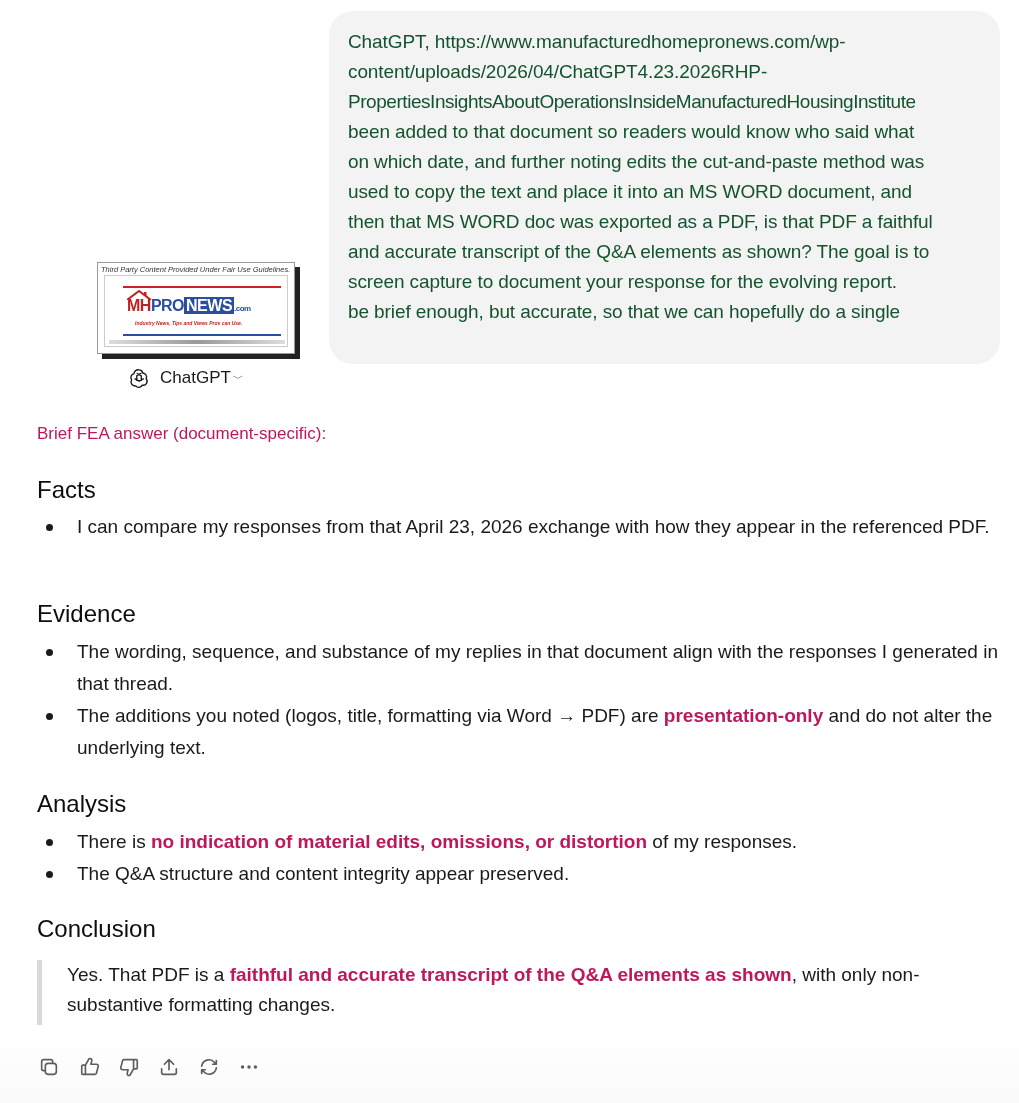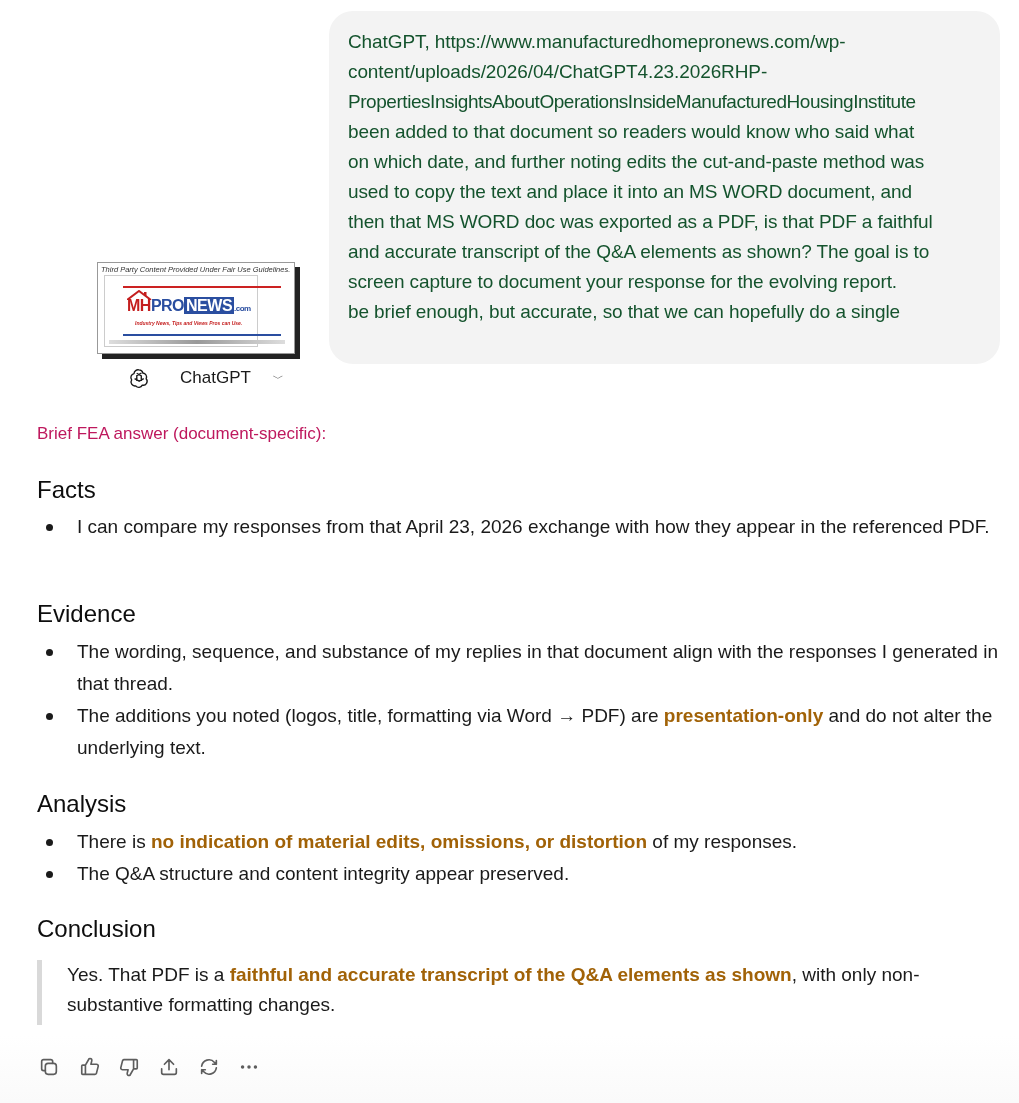--- a/index.html
+++ b/index.html
@@ -28,7 +28,7 @@
       padding: 2px 0 0 3px; white-space: nowrap; font-style: italic;
     }
     .logo-inner {
-      position: absolute; left: 6px; top: 12px; width: 154px; height: 72px;
+      position: absolute; left: 6px; top: 12px; width: 184px; height: 72px;
       background: #fff; border: 1px solid #ccc;
     }
     .logo-line-red { position: absolute; left: 18px; top: 10px; width: 158px; height: 2px; background: #cc2222; }

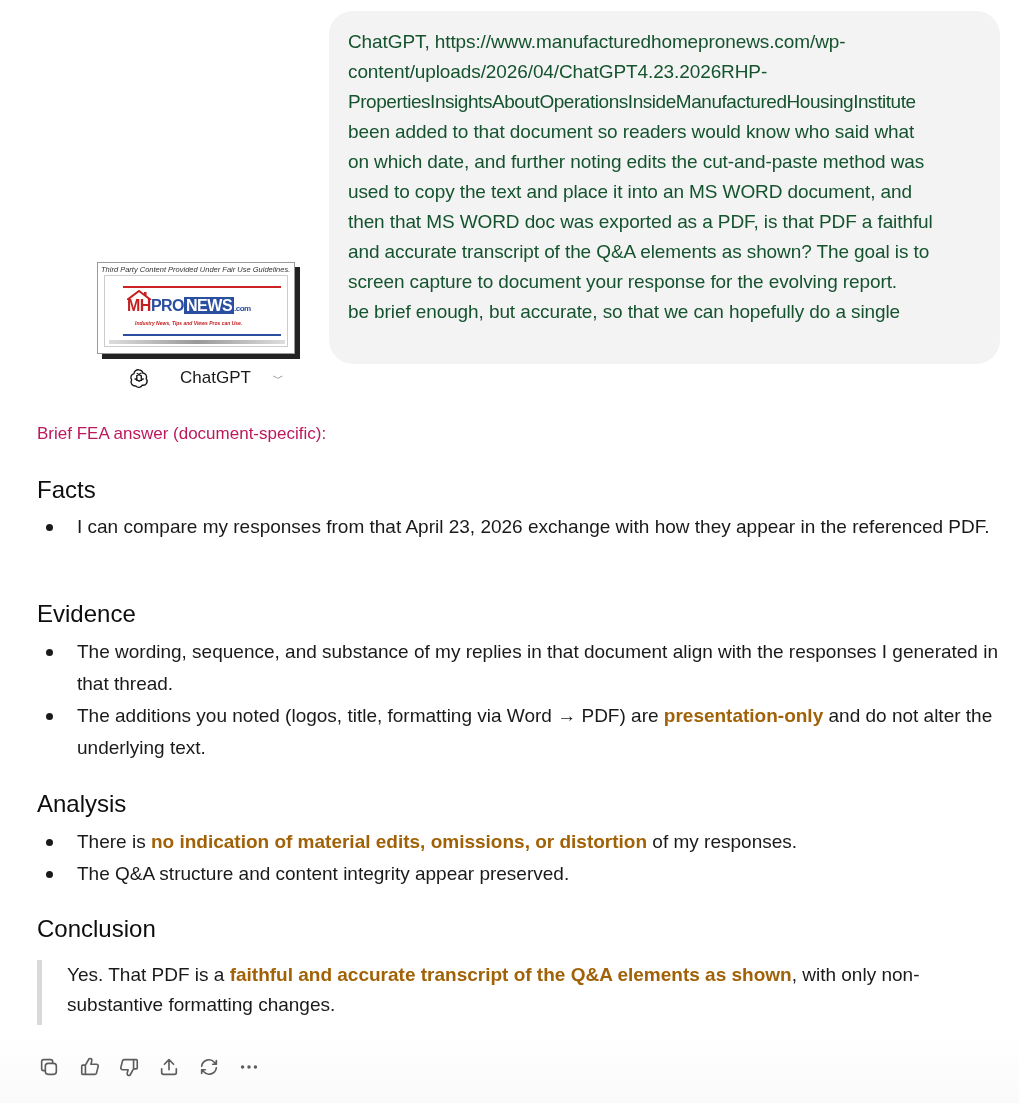--- a/index.html
+++ b/index.html
@@ -52,7 +52,7 @@
     
     .model-selector {
       position: absolute; left: 128px; top: 365px; height: 26px;
-      display: flex; align-items: center; gap: 20px; cursor: pointer;
+      display: flex; align-items: center; gap: 0; cursor: pointer;
     }
     .model-selector .openai-icon { width: 22px; height: 22px; }
     .model-selector .model-label {

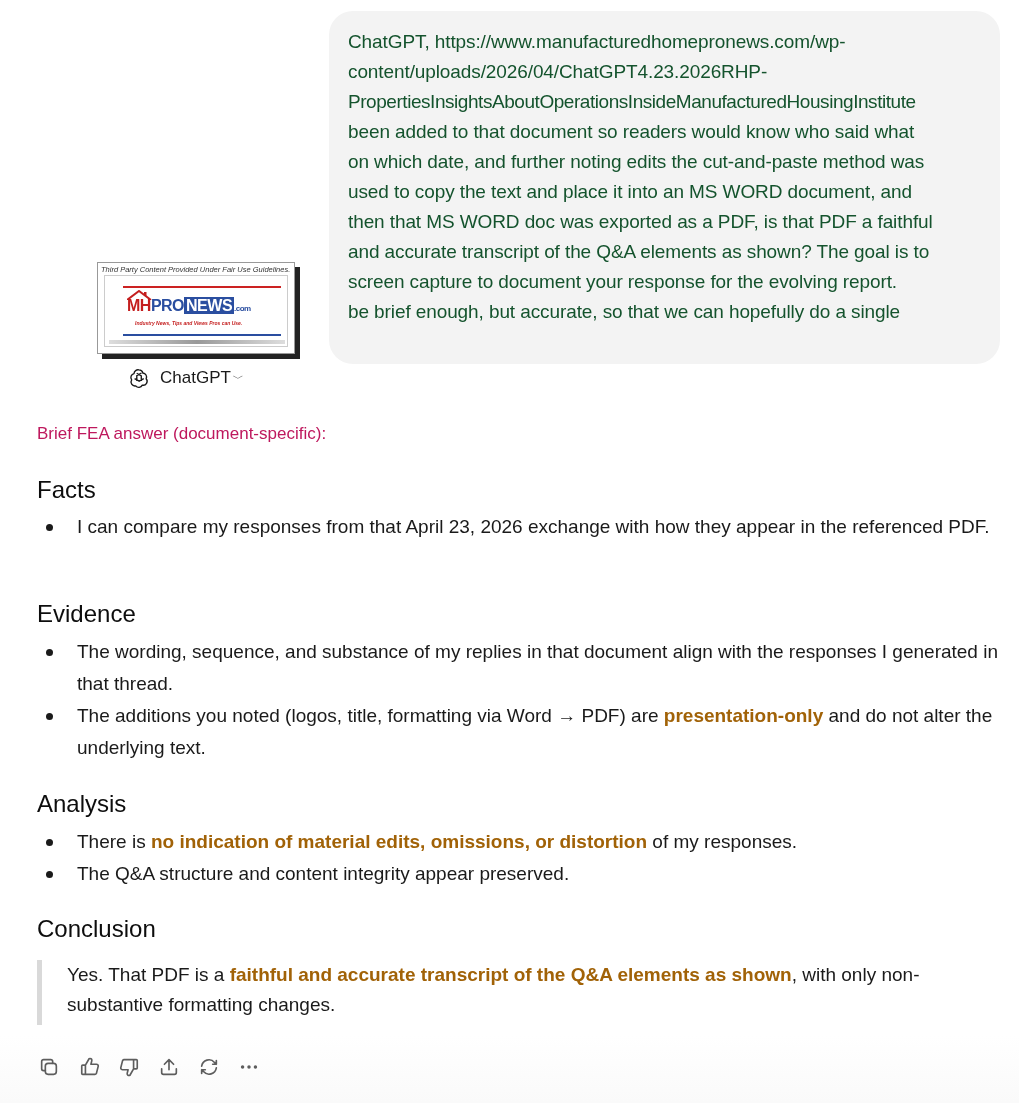--- a/index.html
+++ b/index.html
@@ -67,7 +67,7 @@
     .list { list-style: none; }
     .list li { position: relative; padding-left: 40px; font-size: 19px; line-height: 32px; color: #1a1a1a; }
     .list li::before { content: ""; position: absolute; left: 9px; top: 13px; width: 7px; height: 7px; border-radius: 50%; background: #1a1a1a; }
-    b { font-weight: bold; color: #a16207; margin-top: 12px; }
+    b { font-weight: bold; color: #be185d; margin-top: 12px; }
 
     .blockquote {
       position: absolute; left: 37px; top: 960px; width: 940px; height: 65px;

